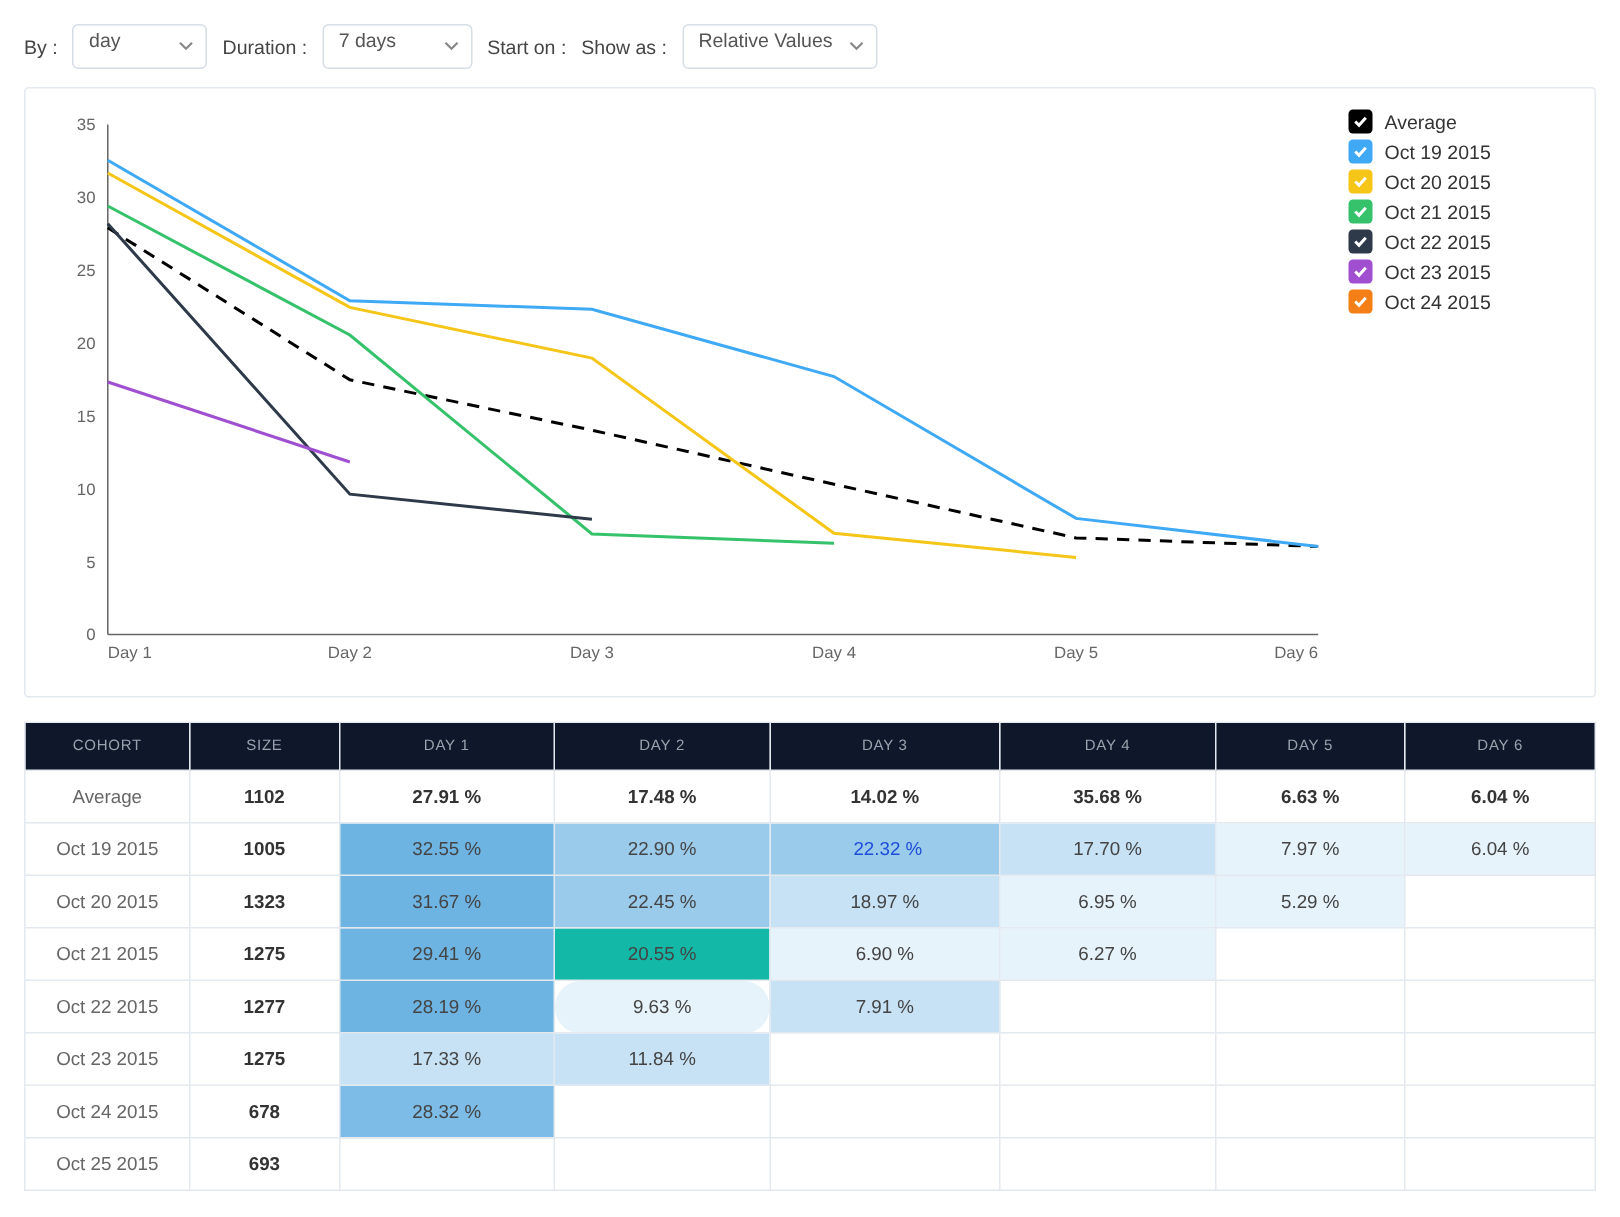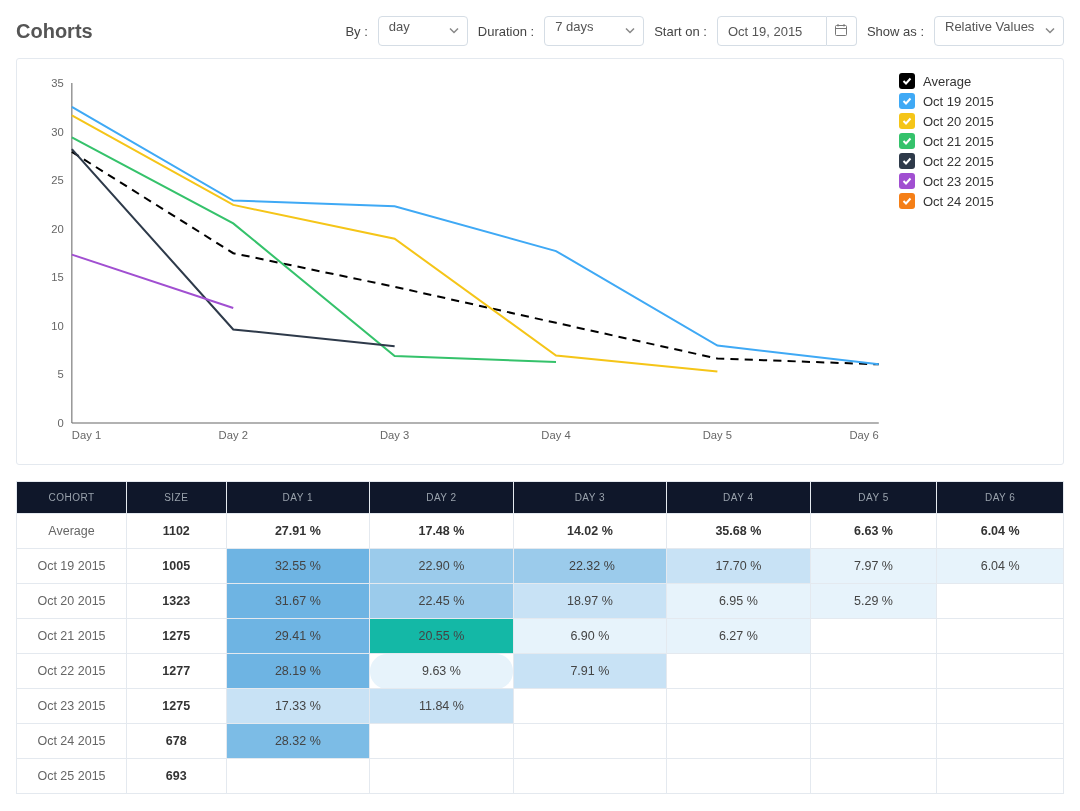--- a/index.html
+++ b/index.html
@@ -123,7 +123,6 @@
 <body>
 
 <div class="header">
-  <div class="title">Cohorts</div>
 
   <span class="ctrl-label">By :</span>
   <div class="select" style="min-width:90px">

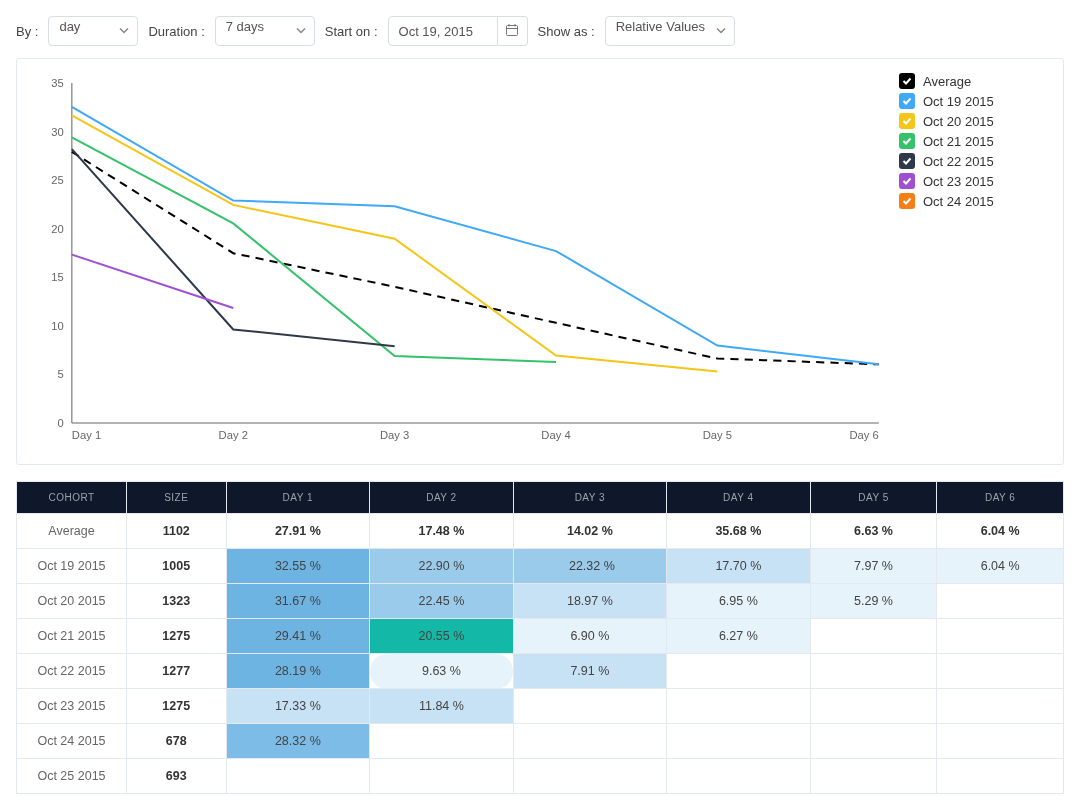--- a/index.html
+++ b/index.html
@@ -145,21 +145,6 @@
   </div>
 
   <span class="ctrl-label">Start on :</span>
-  <span class="date-wrap">
-    <div class="date-input">
-      <span>Oct 19, 2015</span>
-    </div>
-    <div class="date-btn">
-      <span>
-        <svg width="14" height="14" viewBox="0 0 14 14" fill="none" stroke="currentColor" stroke-width="1">
-          <rect x="1.5" y="2.5" width="11" height="10" rx="1"></rect>
-          <line x1="1.5" y1="5.5" x2="12.5" y2="5.5"></line>
-          <line x1="4" y1="1" x2="4" y2="3.5"></line>
-          <line x1="10" y1="1" x2="10" y2="3.5"></line>
-        </svg>
-      </span>
-    </div>
-  </span>
 
   <span class="ctrl-label">Show as :</span>
   <div class="select" style="min-width:130px">

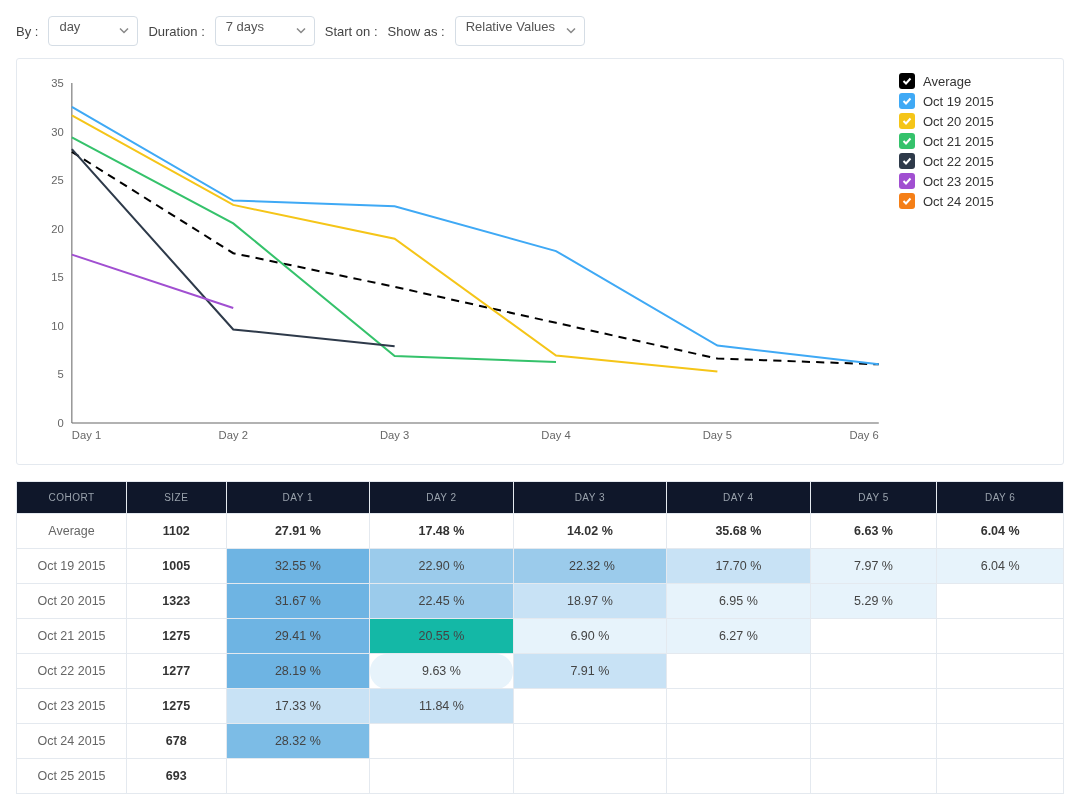--- a/index.html
+++ b/index.html
@@ -274,7 +274,7 @@
           <td class="bold">1005</td>
           <td style="background: rgb(110, 180, 227); color: rgb(68, 68, 68);">32.55 %</td>
           <td style="background: rgb(155, 203, 235); color: rgb(68, 68, 68);">22.90 %</td>
-          <td style="background: rgb(155, 203, 235); color: #404040; padding-left: 10px;">22.32 %</td>
+          <td style="background: rgb(155, 203, 235); color: #1d4ed8; padding-left: 10px;">22.32 %</td>
           <td style="background: rgb(200, 226, 245); color: rgb(68, 68, 68);">17.70 %</td>
           <td style="background: rgb(231, 243, 251); color: rgb(68, 68, 68);">7.97 %</td>
           <td style="background: rgb(231, 243, 251); color: rgb(68, 68, 68);">6.04 %</td>

